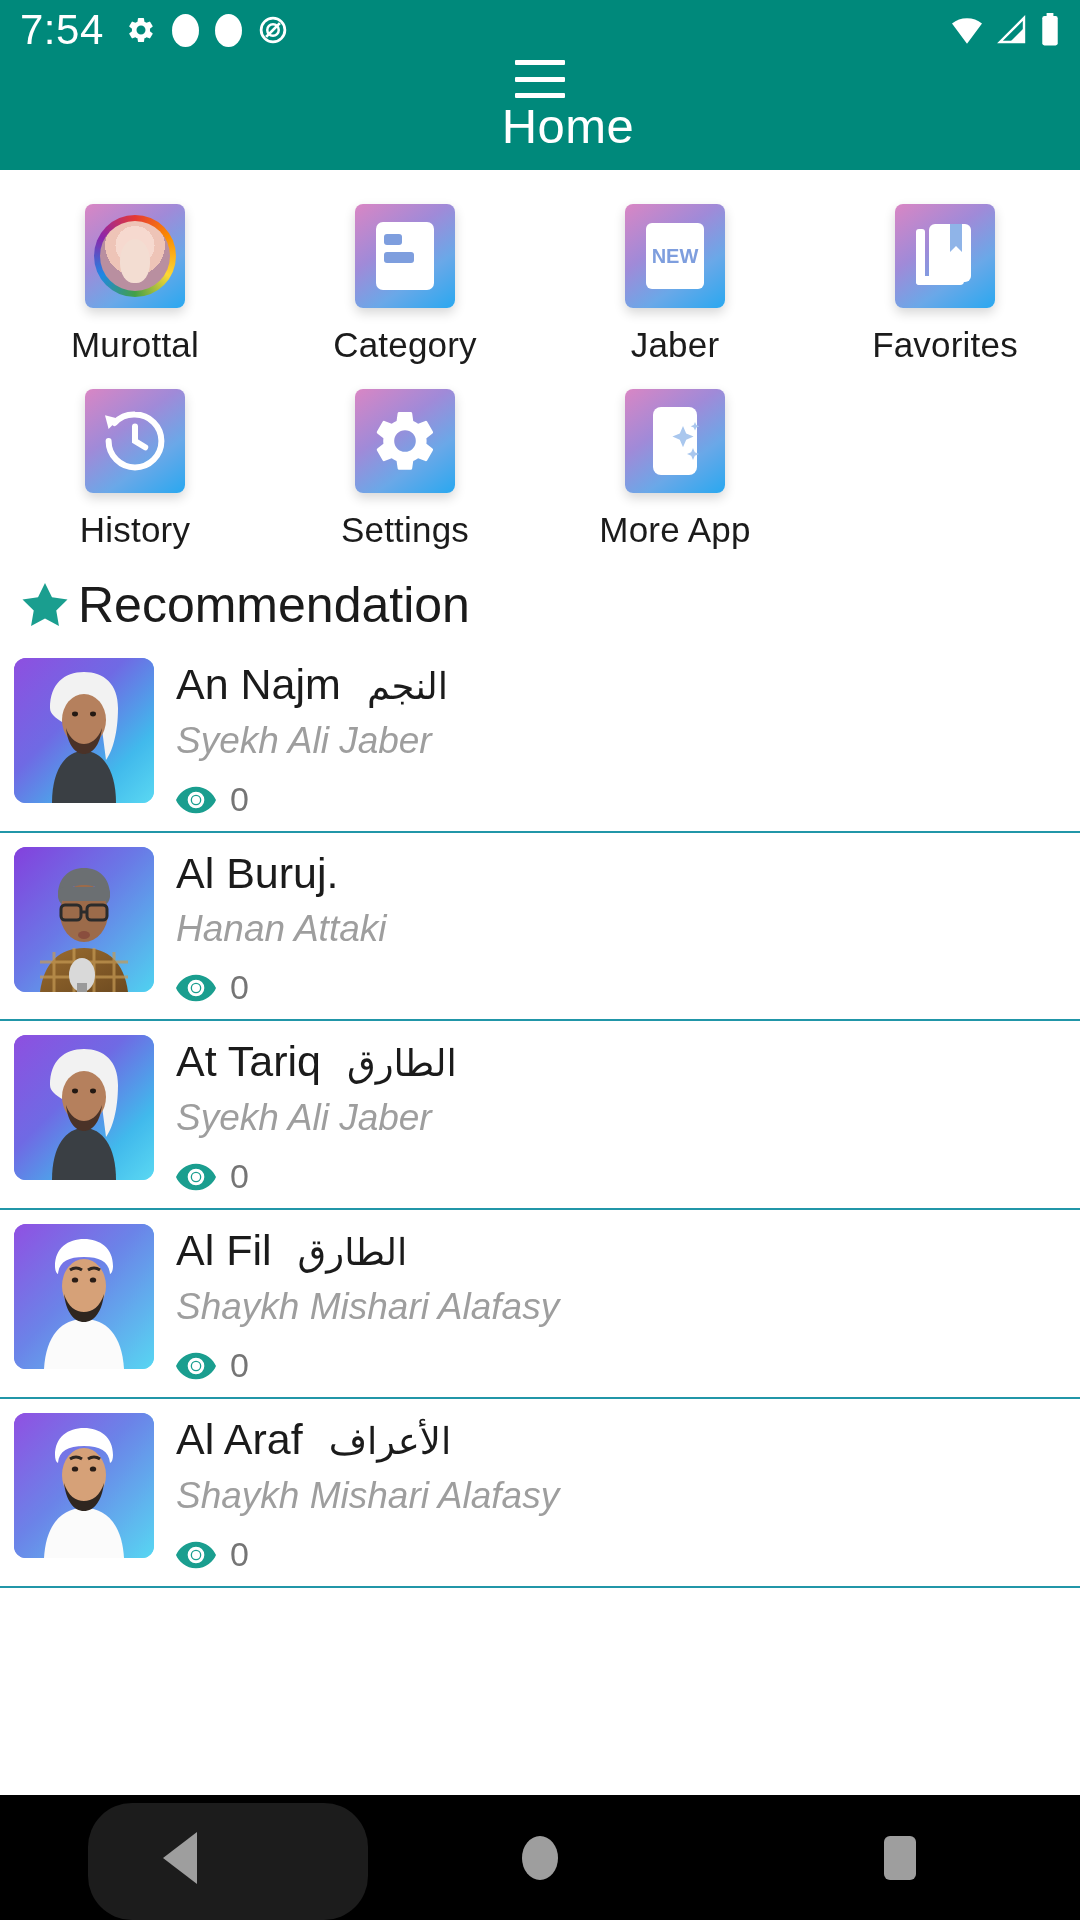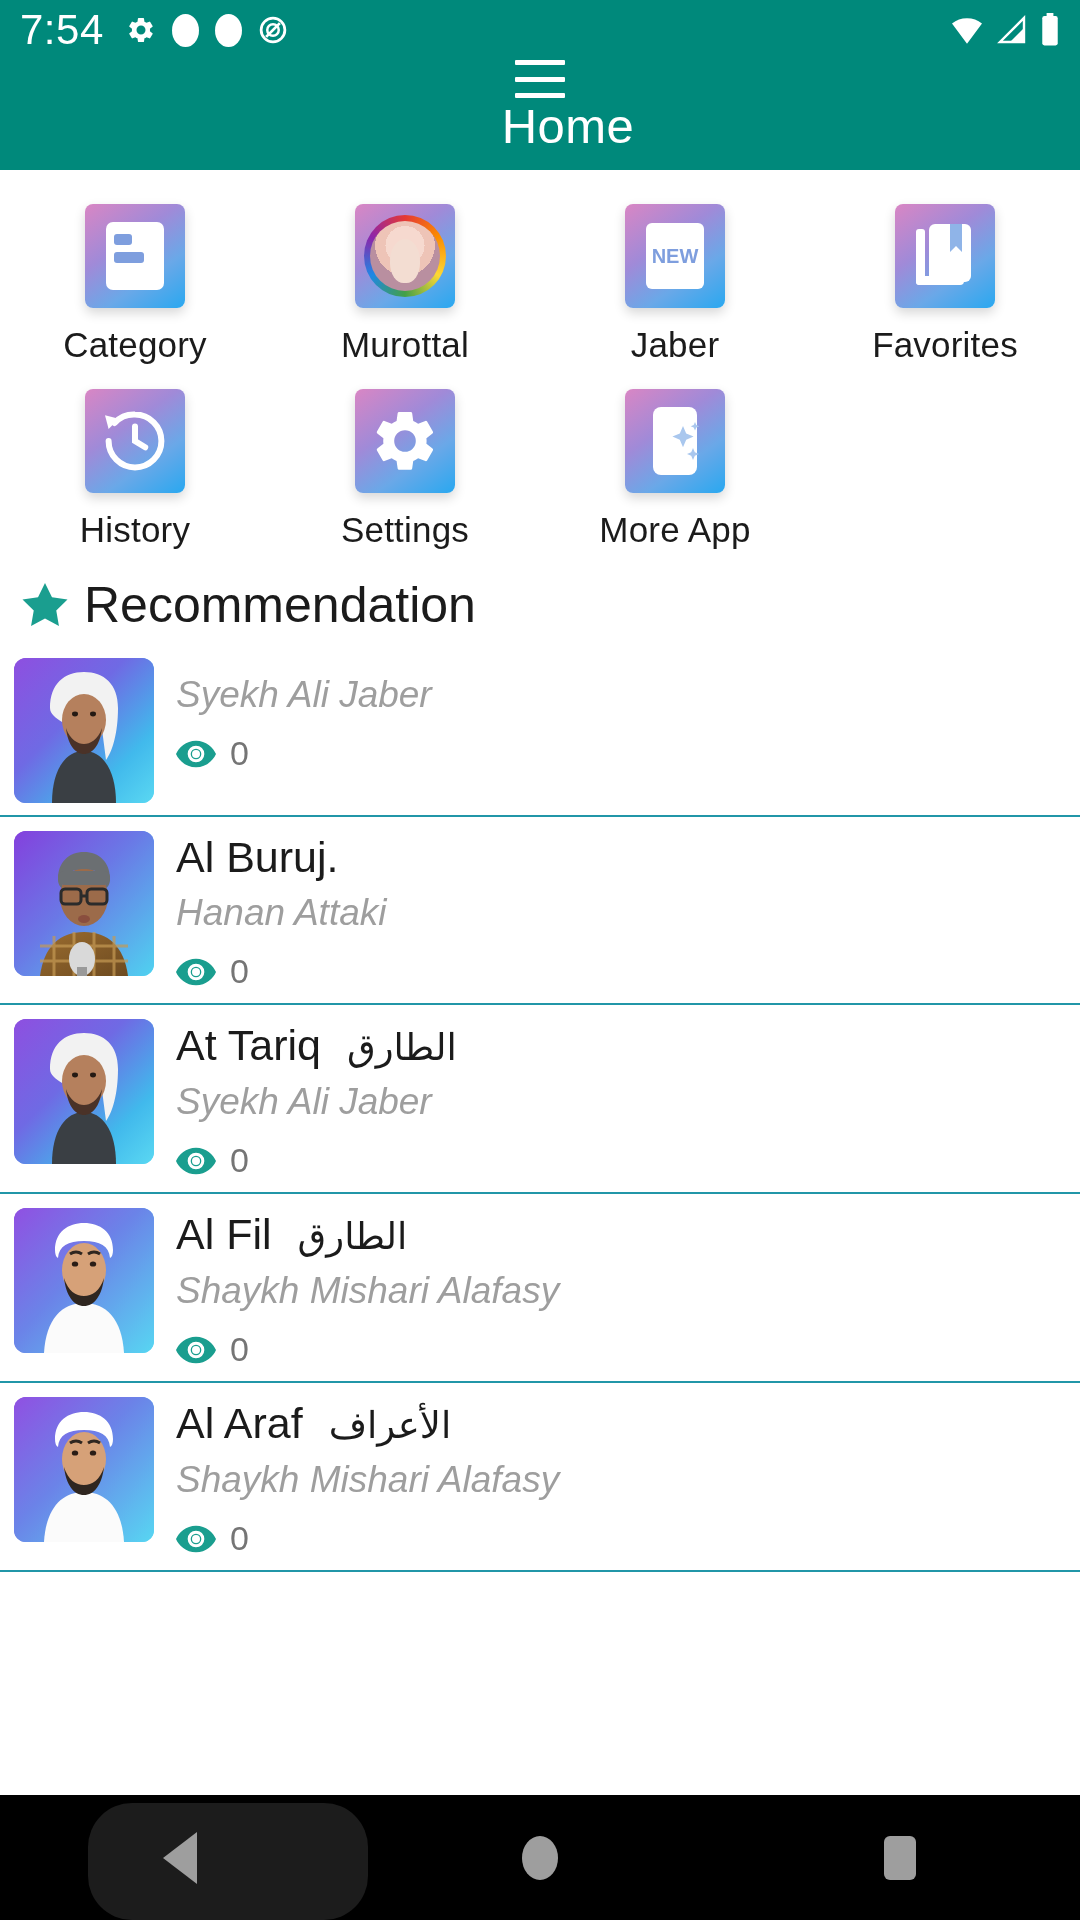--- a/index.html
+++ b/index.html
@@ -182,6 +182,15 @@
 
     <div class="grid-cell">
       <div class="tile">
+        <div class="avatar-ring">
+            <div class="avatar-in"></div>
+          </div>
+      </div>
+      <div class="grid-label">Murottal</div>
+    </div>
+
+    <div class="grid-cell">
+      <div class="tile">
         <svg width="62" height="72" viewBox="0 0 62 72">
           <rect x="2" y="2" width="58" height="68" rx="7" fill="#fff"></rect>
           <rect x="10" y="14" width="18" height="11" rx="3" fill="#7e9ede"></rect>
@@ -189,15 +198,6 @@
         </svg>
       </div>
       <div class="grid-label">Category</div>
-    </div>
-
-    <div class="grid-cell">
-      <div class="tile">
-        <div class="avatar-ring">
-            <div class="avatar-in"></div>
-          </div>
-      </div>
-      <div class="grid-label">Murottal</div>
     </div>
 
     <div class="grid-cell">

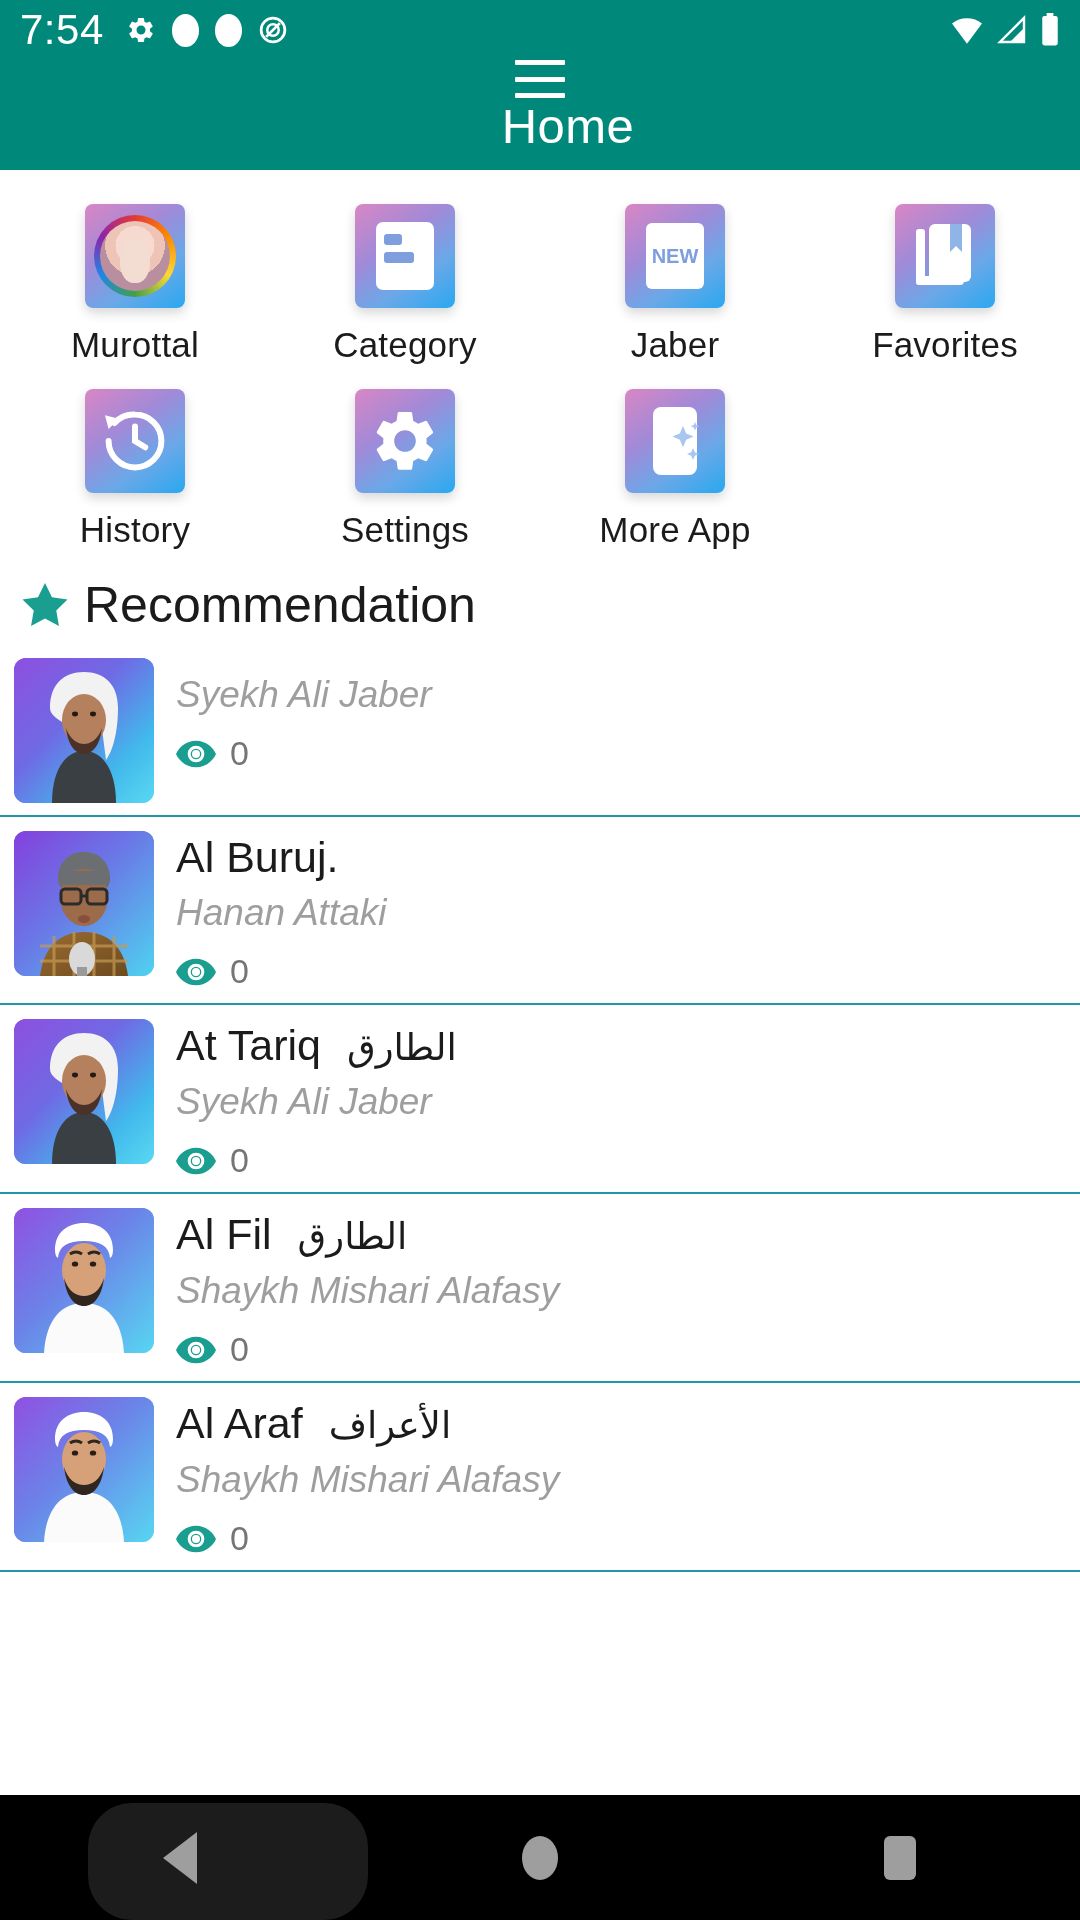--- a/index.html
+++ b/index.html
@@ -78,7 +78,7 @@
 
   
   .section-head{
-    display:flex; align-items:center; gap:12px;
+    display:flex; align-items:center; gap:6px;
     padding:22px 18px 10px 18px;
   }
   .star-ic{ width:54px; height:54px; flex:0 0 auto; }

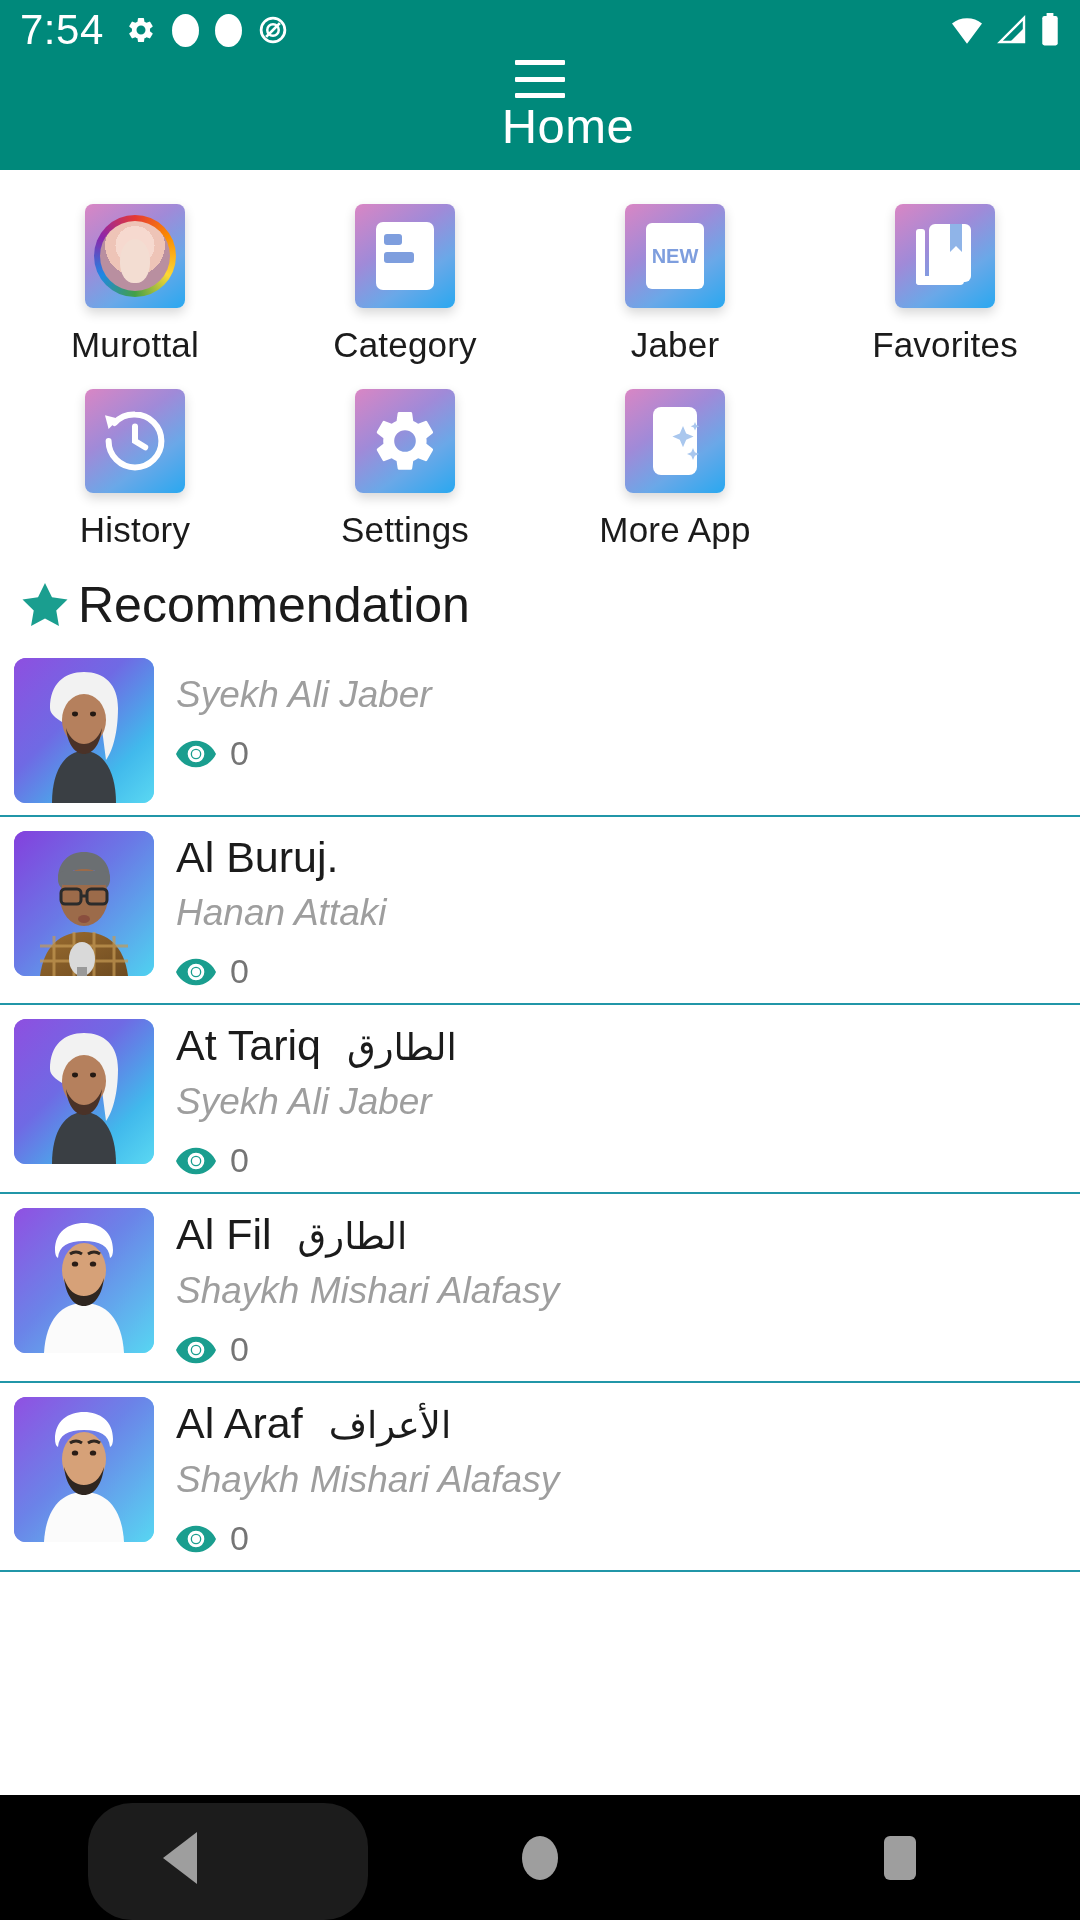--- a/index.html
+++ b/index.html
@@ -289,6 +289,10 @@
         </svg>
       </div>
       <div class="item-body">
+        <div class="item-title-row">
+          <span class="item-title">An Najm</span>
+          <span class="item-arabic">النجم</span>
+        </div>
         <div class="item-sub">Syekh Ali Jaber</div>
         <div class="item-meta">
           <span class="eye-ic">

